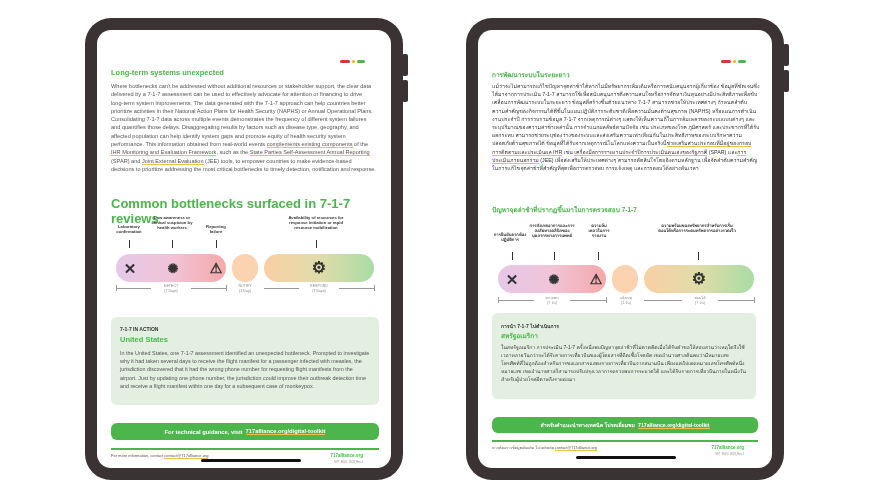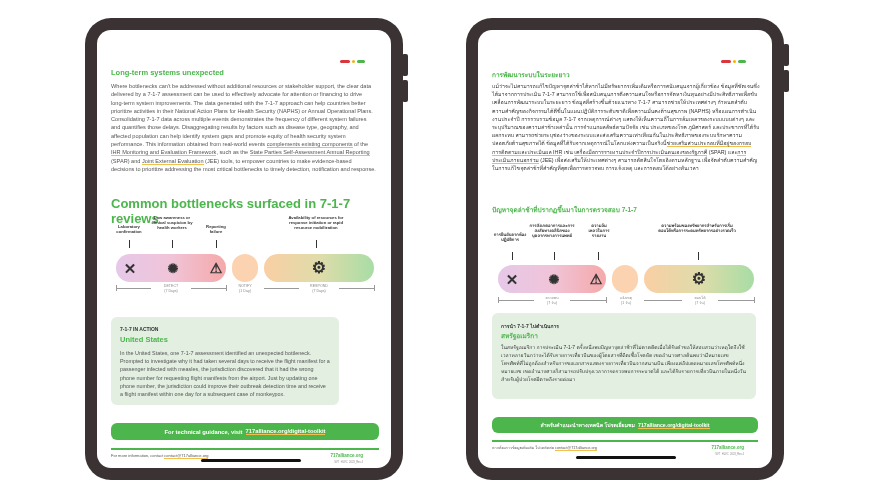--- a/index.html
+++ b/index.html
@@ -91,7 +91,7 @@
           </div>
       </div>
 
-      <div class="card" style="left:0; top:287px; width:228px; height:88px;">
+      <div class="card" style="left:0; top:287px; width:268px; height:88px;">
         <div class="kicker">7-1-7 IN ACTION</div>
         <div class="ctitle">United States</div>
         <div class="ctext">In the United States, one 7-1-7 assessment identified an unexpected bottleneck. Prompted to investigate why it had taken several days to receive the flight manifest for a passenger infected with measles, the jurisdiction discovered that it had the wrong phone number for requesting flight manifests from the airport. Just by updating one phone number, the jurisdiction could improve their outbreak detection time and receive a flight manifest within one day for a subsequent case of monkeypox.</div>

